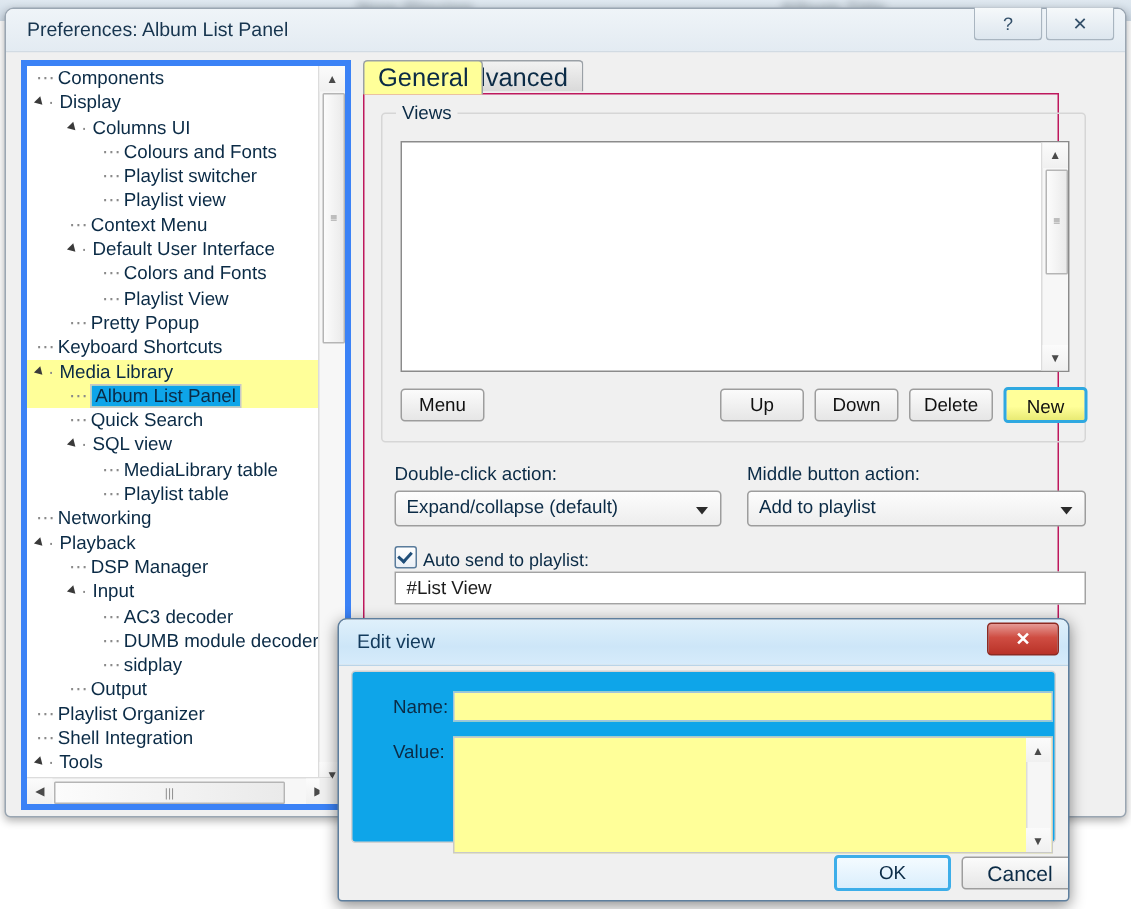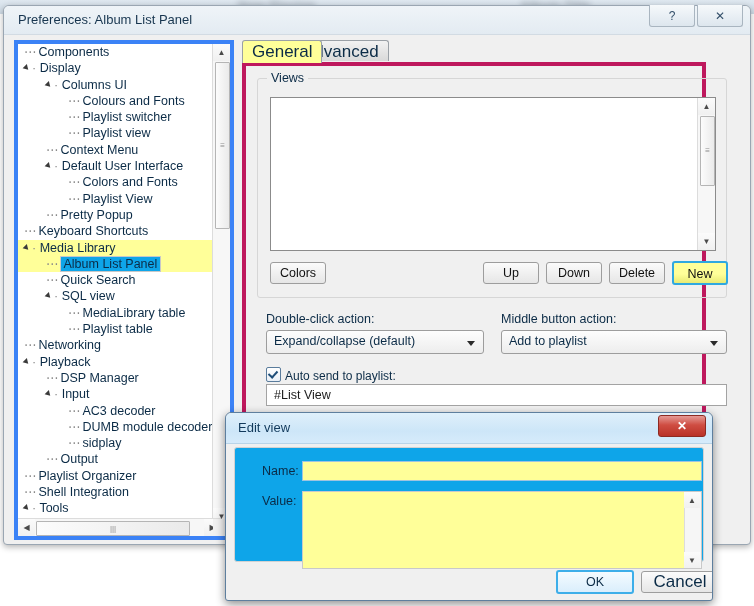--- a/index.html
+++ b/index.html
@@ -137,7 +137,7 @@
     position: absolute; left: 0; top: 22px;
     width: 464px; height: 478px;
     background: #f0f0f0;
-    border: 4px solid #be185d;
+    border: 1px solid #be185d;
     box-sizing: border-box;
   }
 

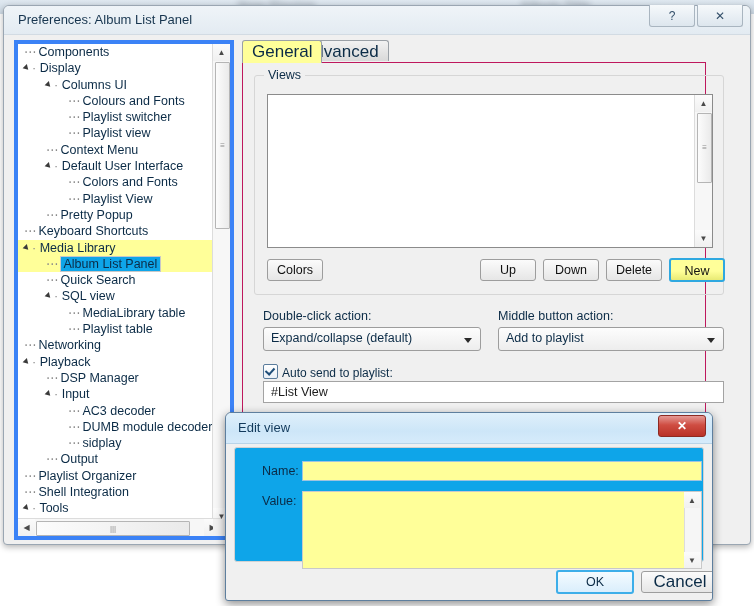--- a/index.html
+++ b/index.html
@@ -372,7 +372,7 @@
             </div>
           </div>
 
-          <div class="btn" id="reset-button">Colors</div>
+          <div class="btn" id="reset-button">Menu</div>
           <div class="btn" id="up-button">Up</div>
           <div class="btn" id="down-button">Down</div>
           <div class="btn" id="delete-button">Delete</div>

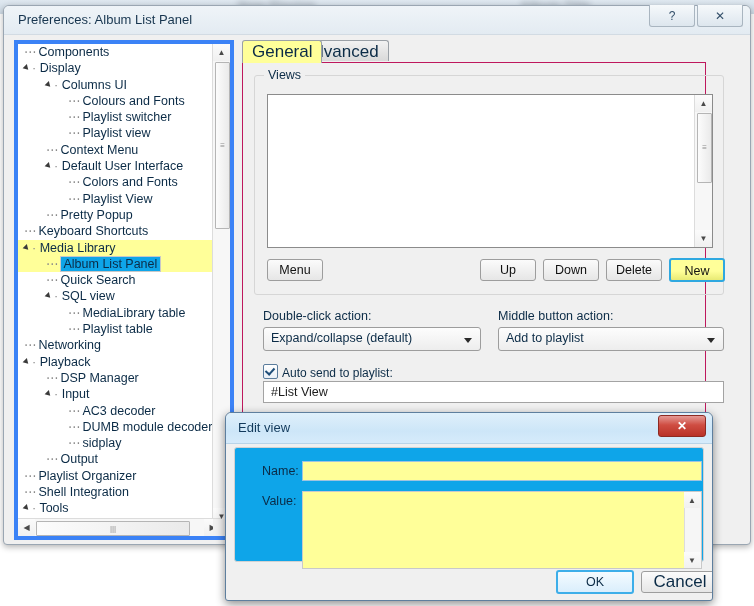--- a/index.html
+++ b/index.html
@@ -278,7 +278,7 @@
   #cancel-button {
     position: absolute; left: 415px; top: 158px;
     width: 78px; height: 22px; line-height: 20px; text-align: center;
-    font-size: 17px; border-radius: 3px;
+    font-size: 14px; border-radius: 3px;
     background: linear-gradient(#fbfbfb,#e6e6e6);
     border: 1px solid #9d9d9d; box-sizing: border-box; cursor: default;
   }

